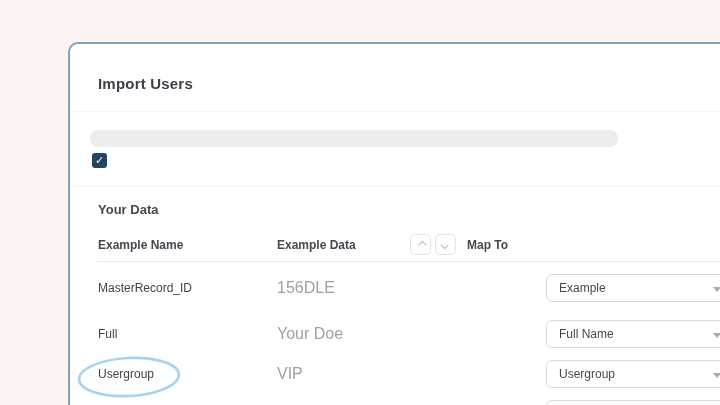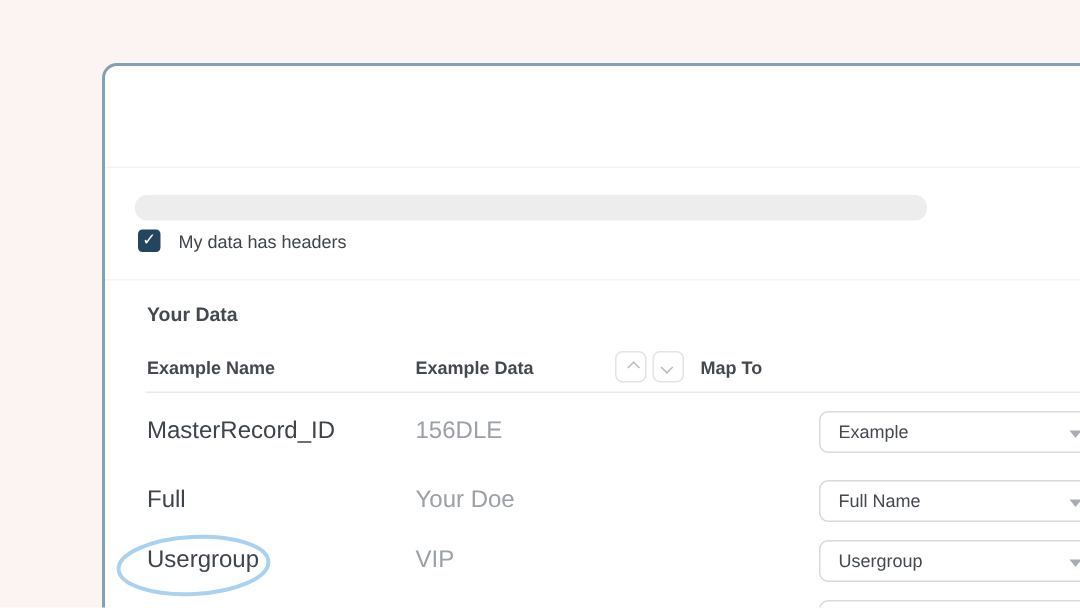--- a/index.html
+++ b/index.html
@@ -111,6 +111,7 @@
 
 <div class="modal">
 
+  <div class="modal-title">Import Users</div>
   <div class="divider d1"></div>
 
   <div class="file-bar"></div>

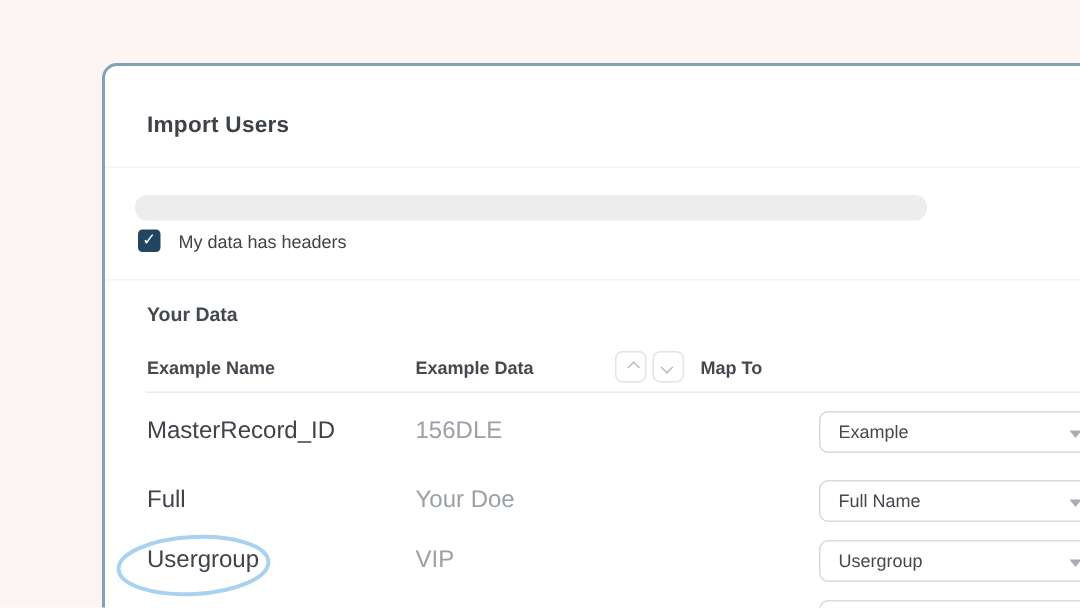--- a/index.html
+++ b/index.html
@@ -120,7 +120,6 @@
     <div class="checkbox">
       <span>✓</span>
     </div>
-    <span class="checkbox-label">My data has headers</span>
   </div>
 
   <div class="divider d2"></div>

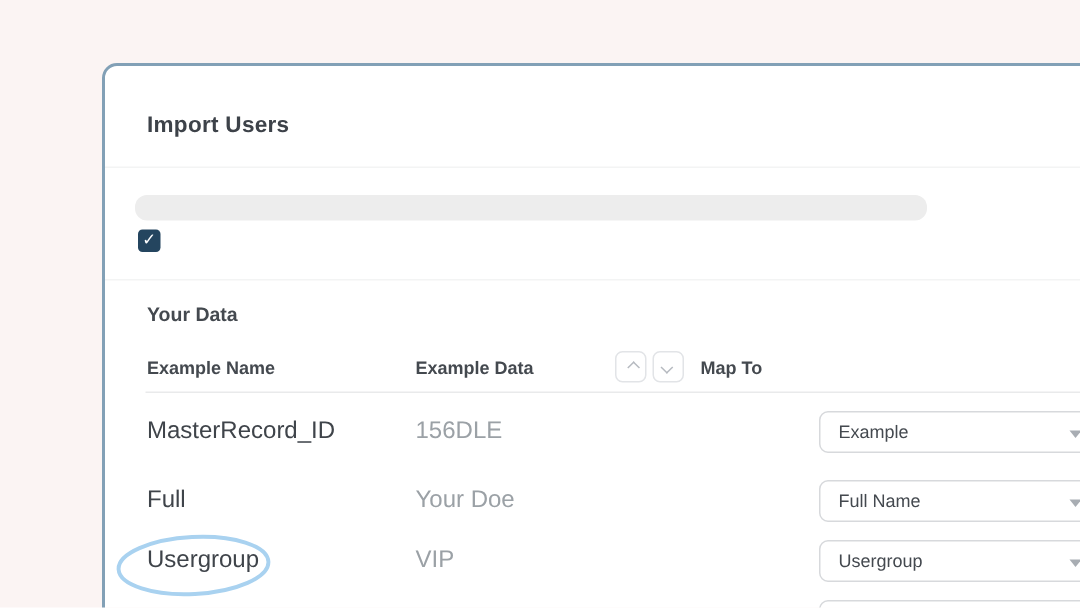--- a/index.html
+++ b/index.html
@@ -82,7 +82,7 @@
     position:absolute;left:0;right:0;height:28px;
     display:flex;align-items:center;
   }
-  .row .cell1{position:absolute;left:28px;font-size:16px;color:var(--text_dark);}
+  .row .cell1{position:absolute;left:28px;font-size:12px;color:var(--text_dark);}
   .row .cell2{position:absolute;left:207px;font-size:16px;color:var(--text_gray);}
   .row.r1{top:230px;}
   .row.r2{top:276px;}

